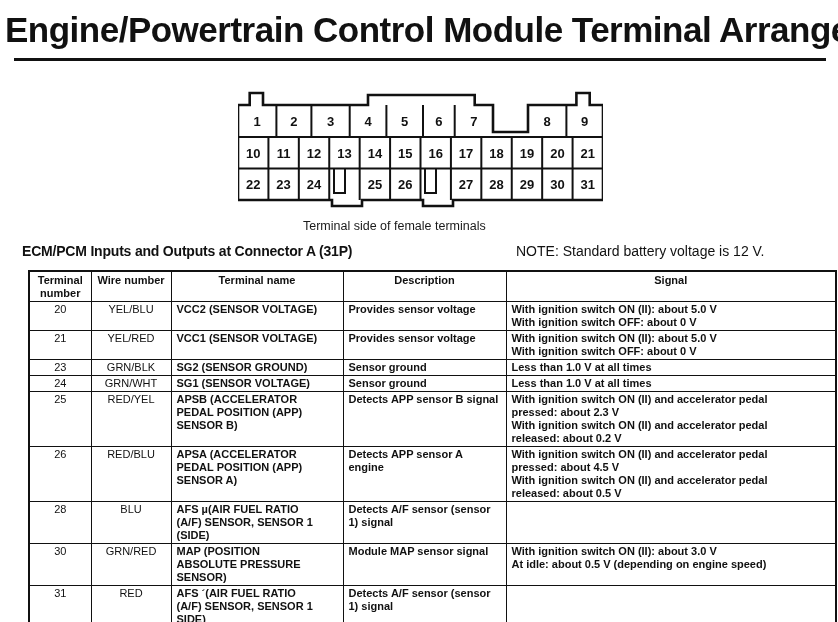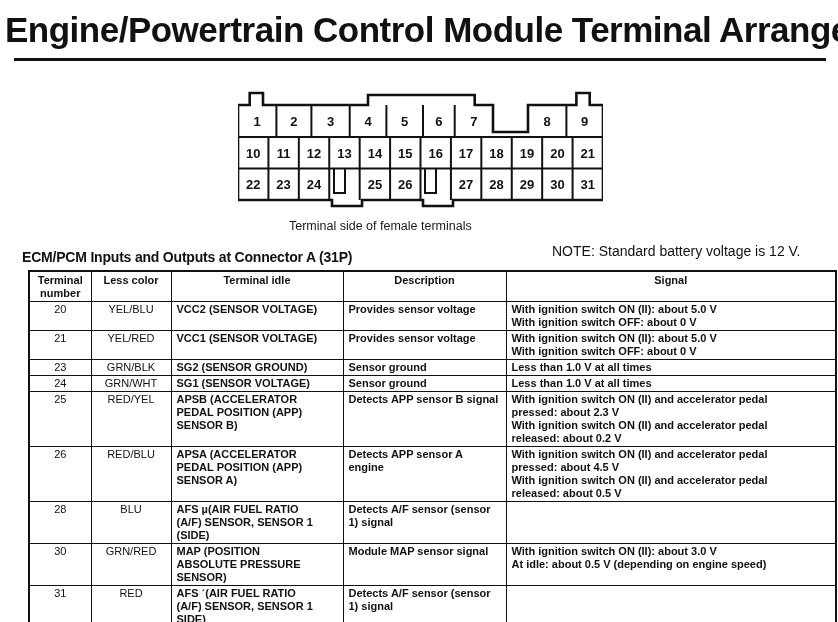--- a/index.html
+++ b/index.html
@@ -19,7 +19,7 @@
   #connector-wrap svg{display:block;}
   .pin-num{font:bold 13px "Liberation Sans",sans-serif;fill:#111;text-anchor:middle;}
   #connector-caption{
-    left:289px;top:219px;font-size:12.5px;color:#1a1a1a;white-space:nowrap;
+    left:303px;top:219px;font-size:12.5px;color:#1a1a1a;white-space:nowrap;
   }
   #section-heading{
     left:22px;top:243px;font-size:14px;font-weight:bold;letter-spacing:-0.2px;white-space:nowrap;margin-top:6px;

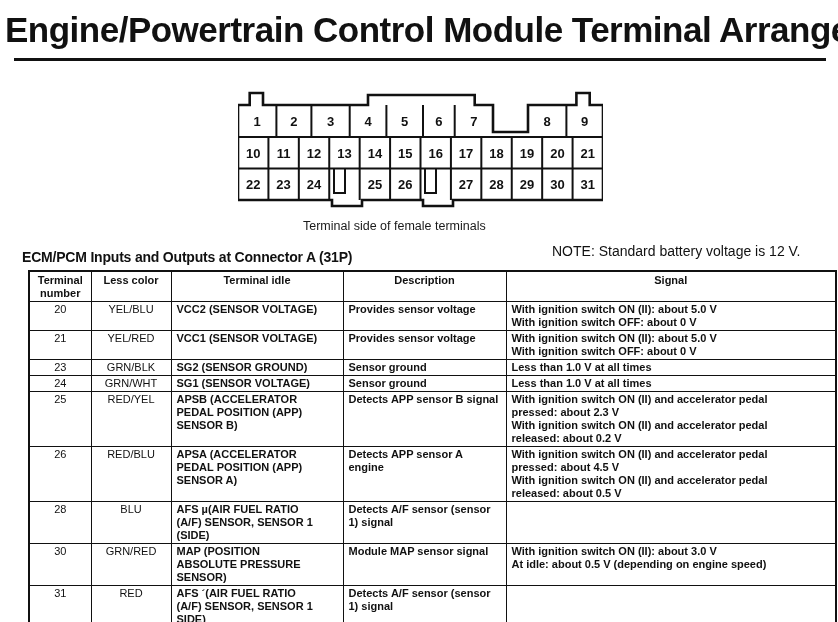--- a/index.html
+++ b/index.html
@@ -22,7 +22,7 @@
     left:303px;top:219px;font-size:12.5px;color:#1a1a1a;white-space:nowrap;
   }
   #section-heading{
-    left:22px;top:243px;font-size:14px;font-weight:bold;letter-spacing:-0.2px;white-space:nowrap;margin-top:6px;
+    left:22px;top:243px;font-size:14px;font-weight:bold;letter-spacing:-0.2px;white-space:nowrap;
   }
   #battery-note{
     left:516px;top:243px;font-size:14px;white-space:nowrap;margin-left:36px;

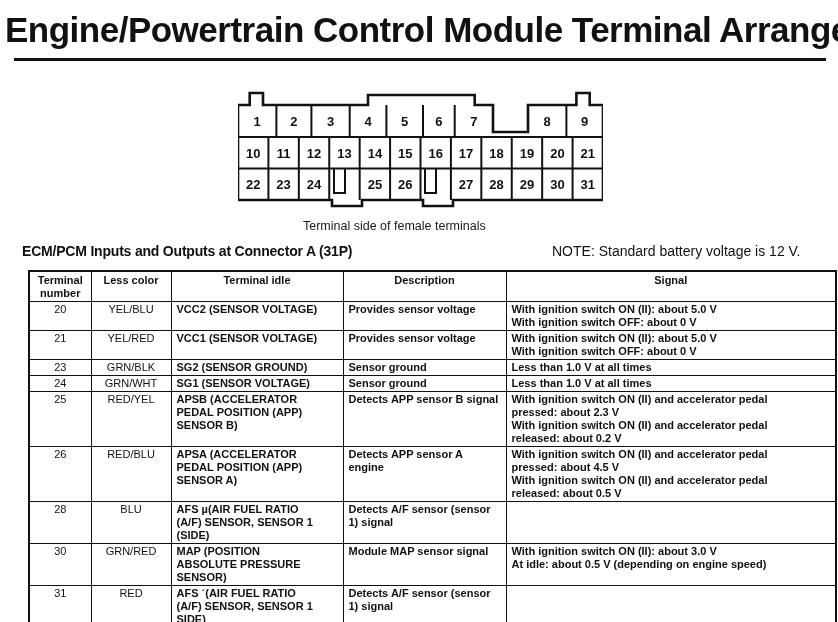--- a/index.html
+++ b/index.html
@@ -25,7 +25,7 @@
     left:22px;top:243px;font-size:14px;font-weight:bold;letter-spacing:-0.2px;white-space:nowrap;
   }
   #battery-note{
-    left:516px;top:243px;font-size:14px;white-space:nowrap;margin-left:36px;
+    left:516px;top:243px;font-size:14px;white-space:nowrap;
   }
   #terminals-table{
     left:28px;top:270px;

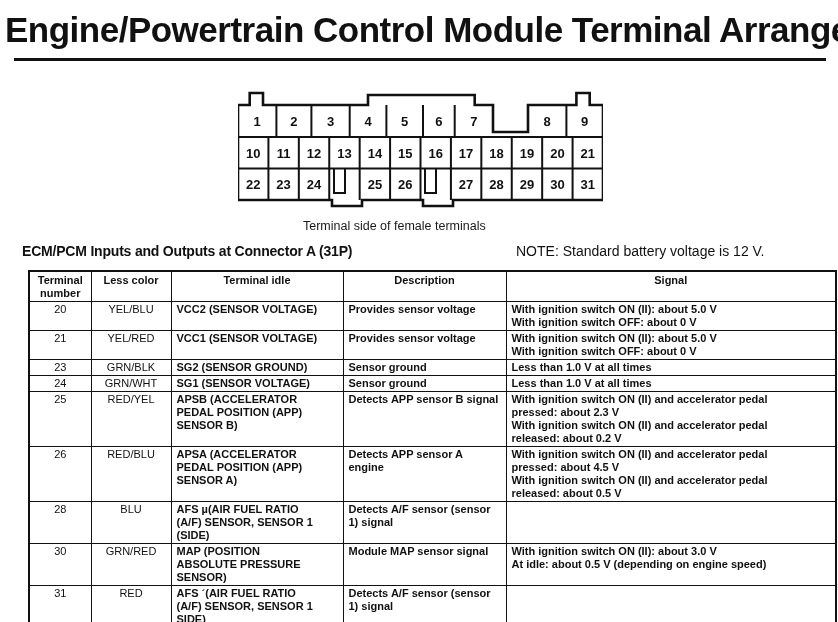--- a/index.html
+++ b/index.html
@@ -156,7 +156,7 @@
       <tr>
         <th>Terminal
 number</th>
-        <th>Less color</th>
+        <th>Wire number</th>
         <th>Terminal idle</th>
         <th>Description</th>
         <th>Signal</th>

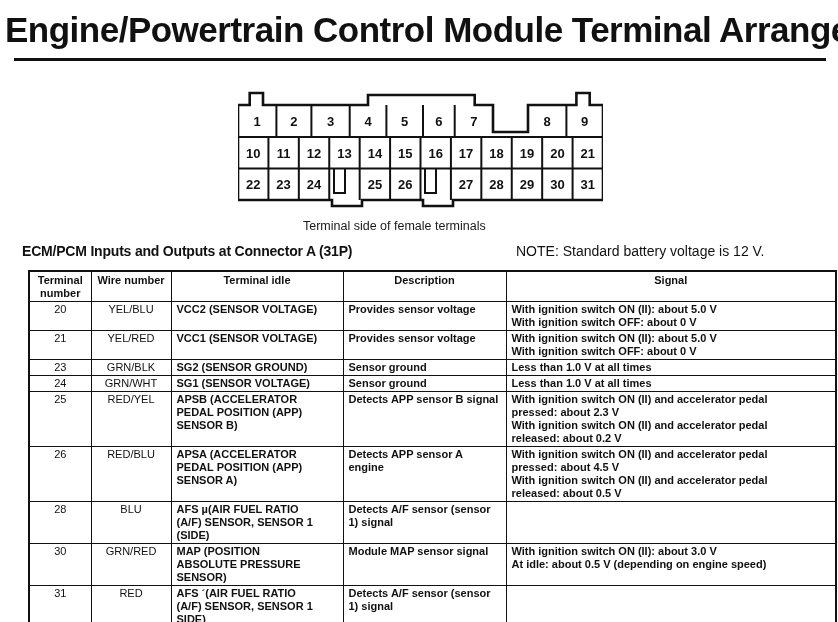--- a/index.html
+++ b/index.html
@@ -157,7 +157,7 @@
         <th>Terminal
 number</th>
         <th>Wire number</th>
-        <th>Terminal idle</th>
+        <th>Terminal name</th>
         <th>Description</th>
         <th>Signal</th>
       </tr>

